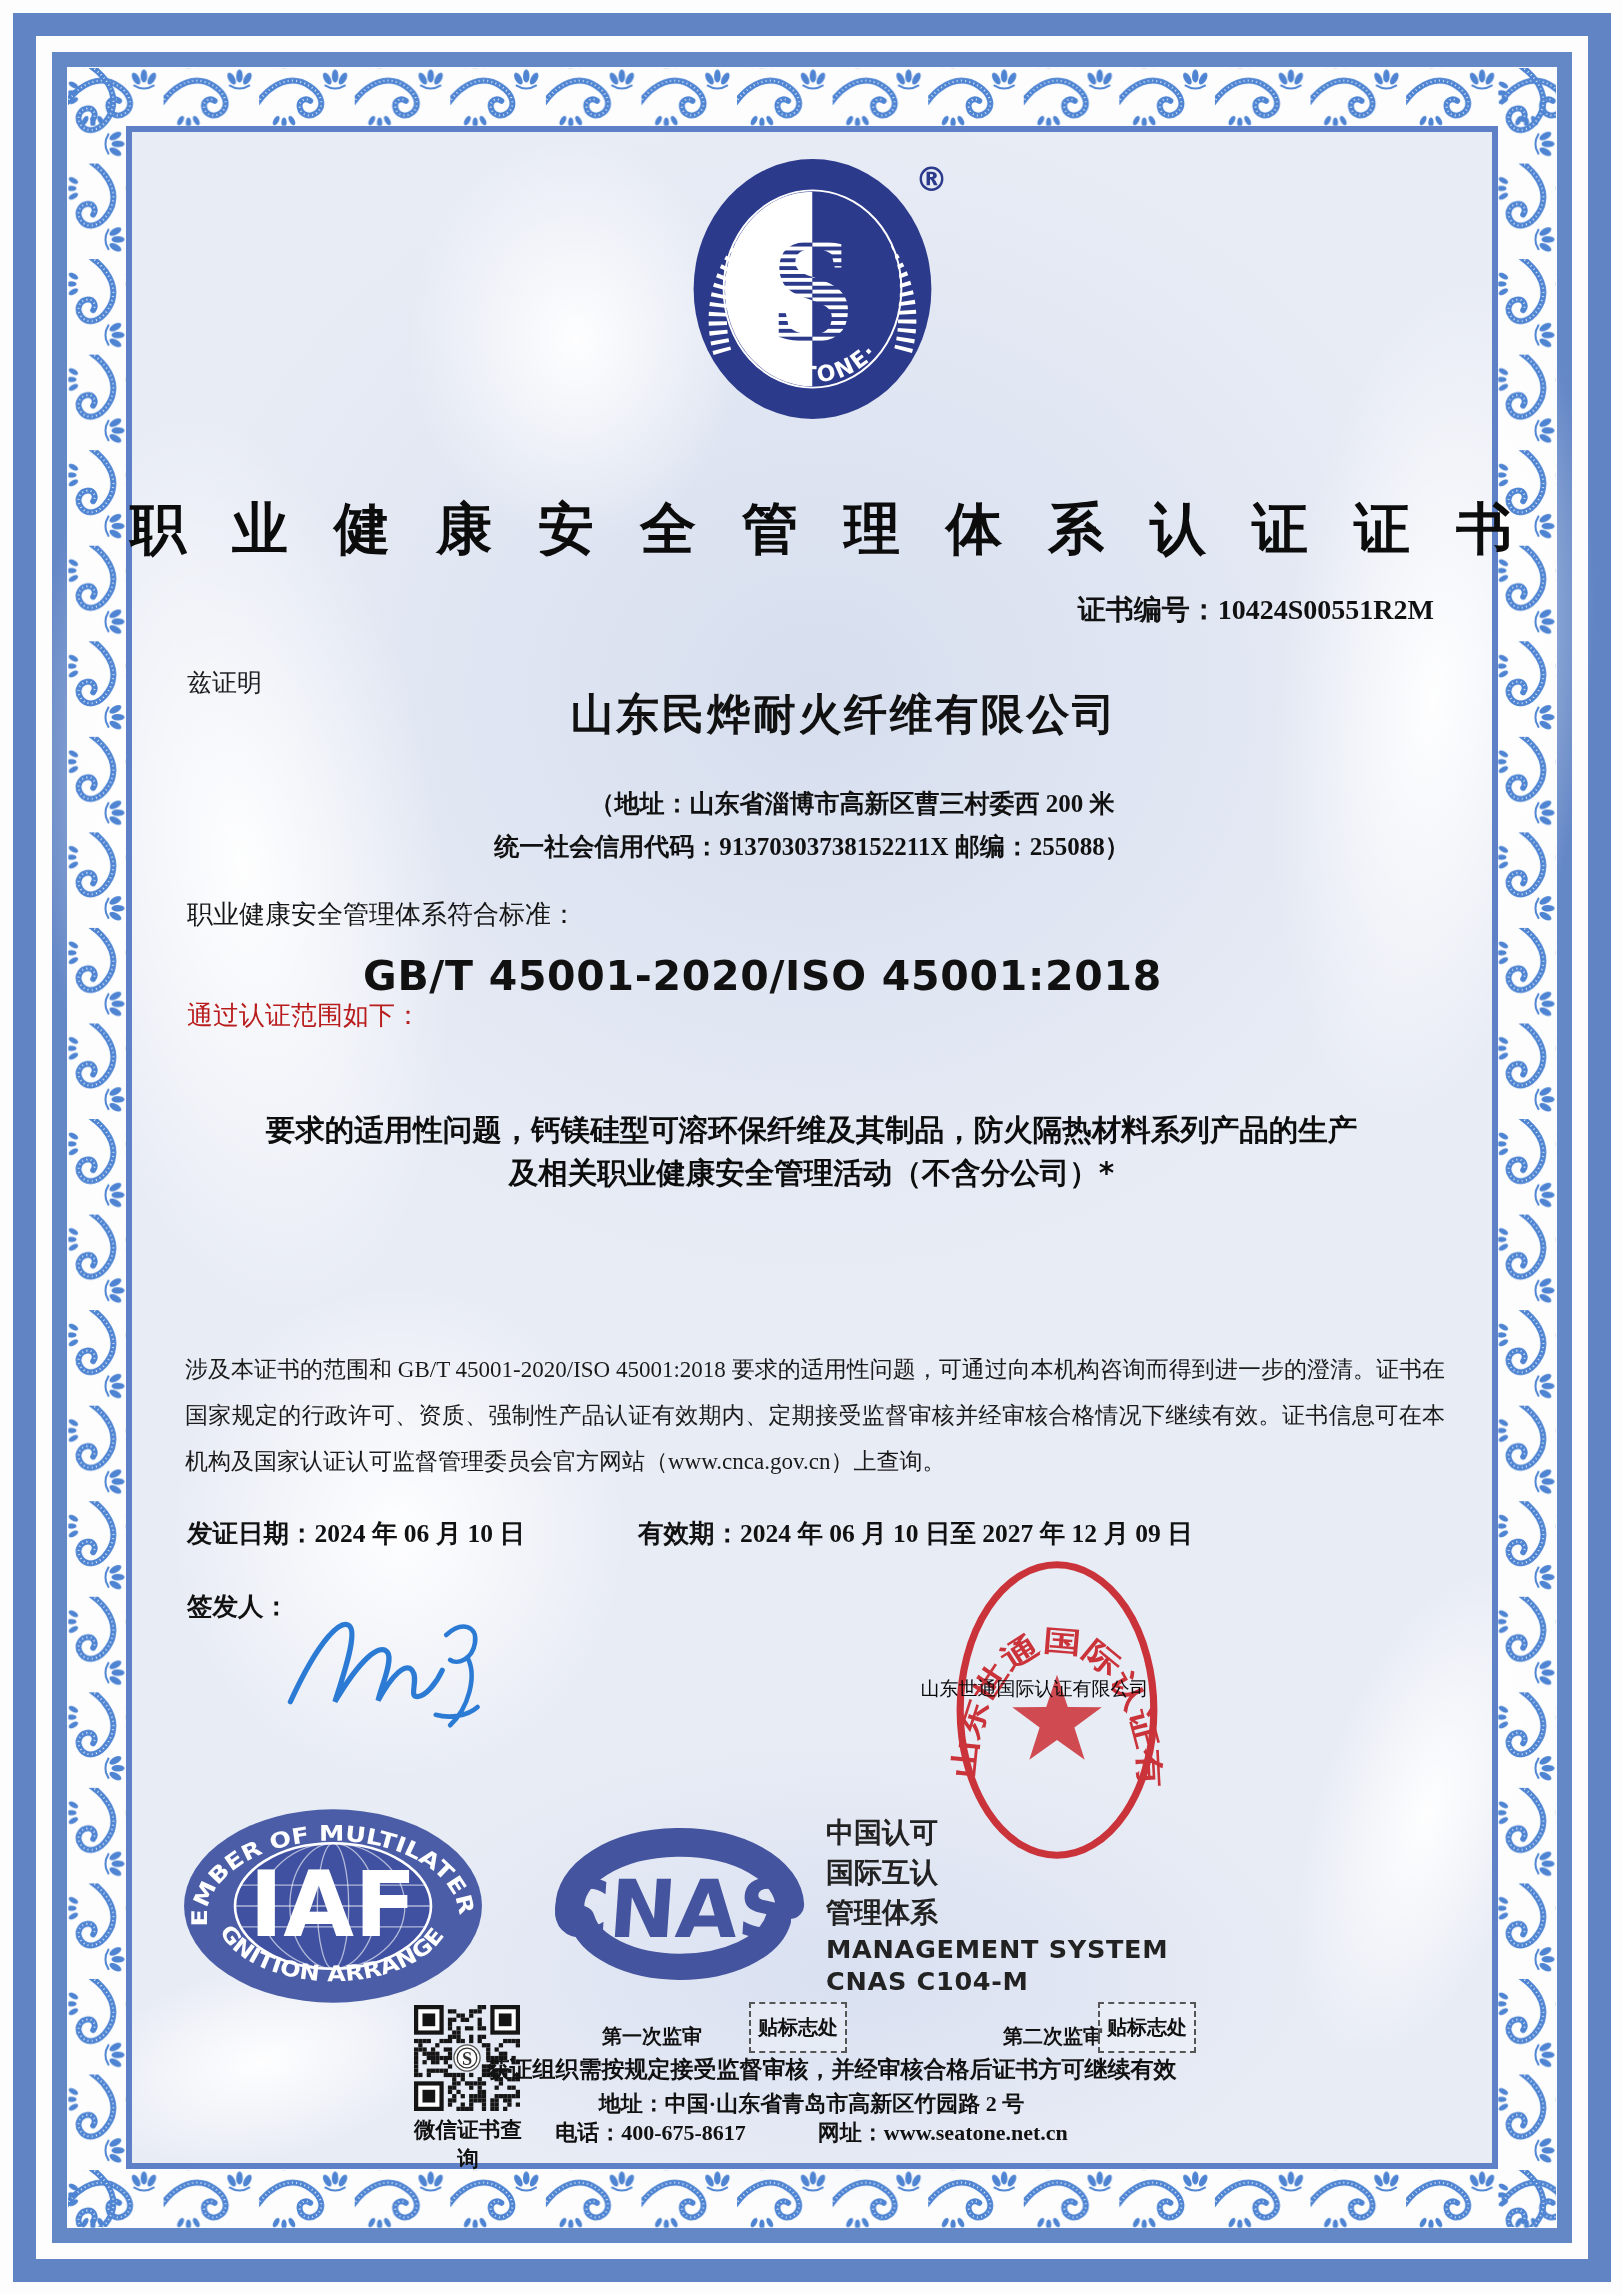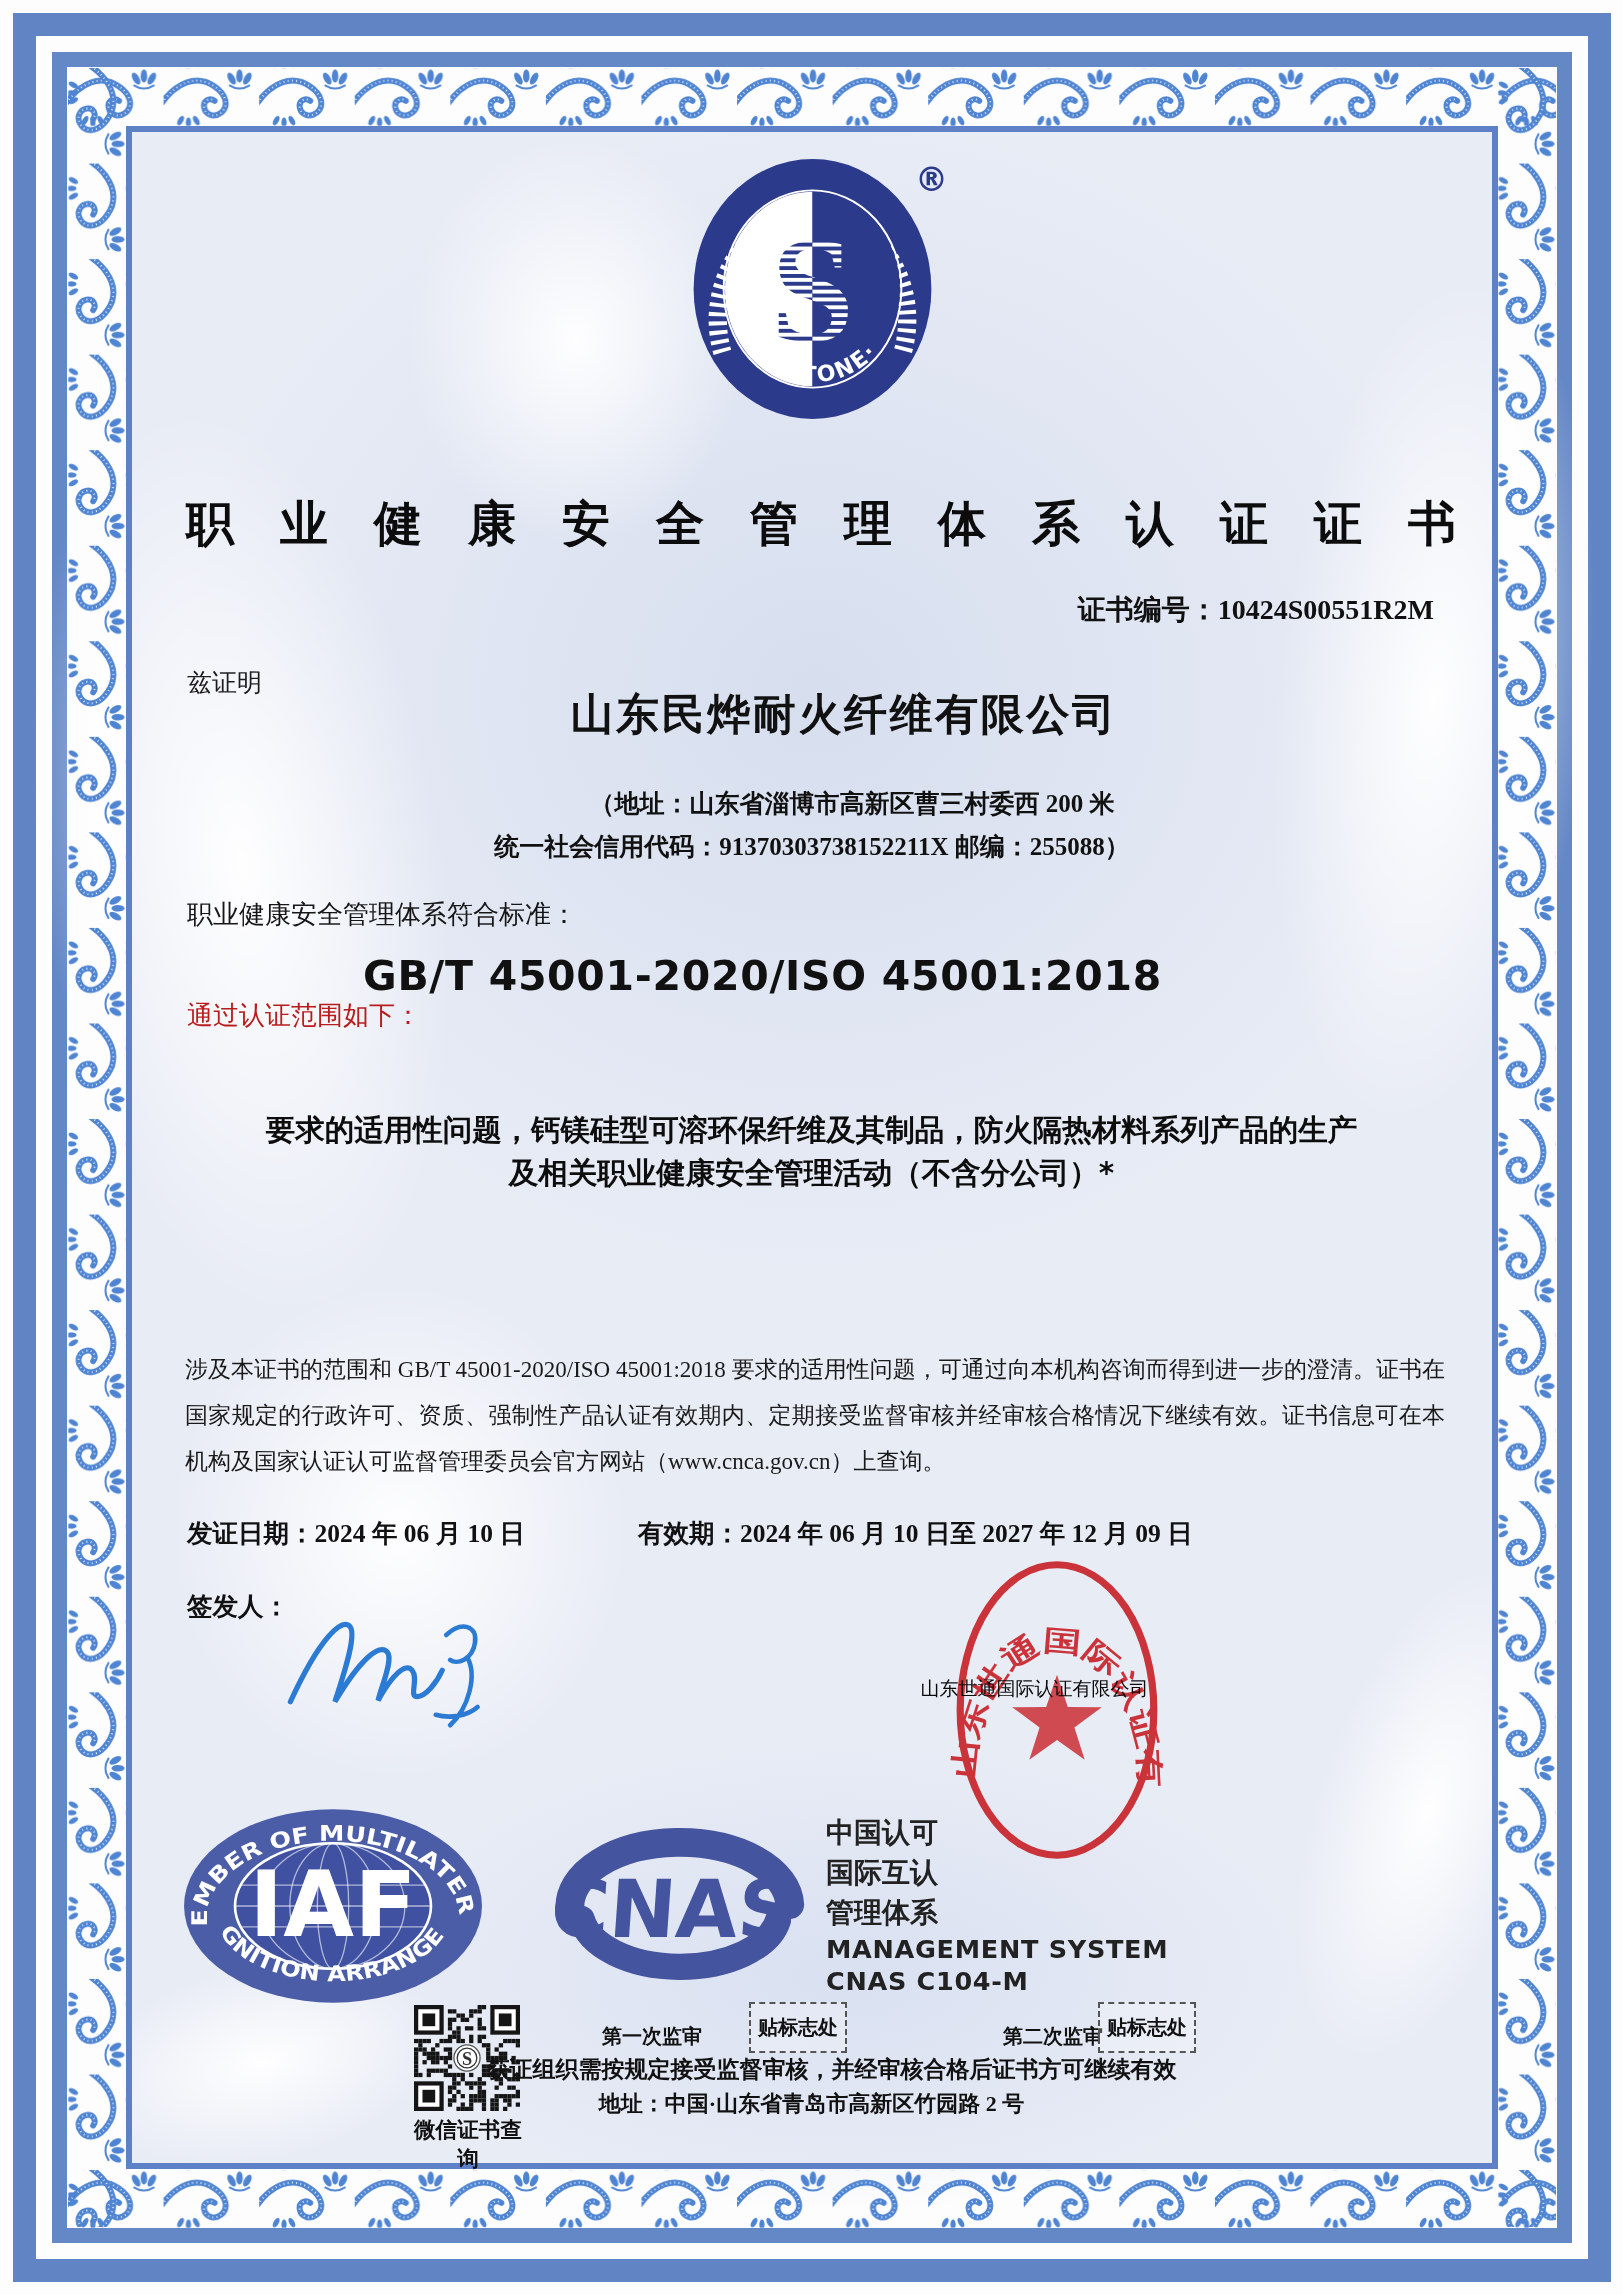--- a/index.html
+++ b/index.html
@@ -22,7 +22,7 @@
 
   
   .serif{font-family:"Liberation Serif","DejaVu Serif",serif;}
-  .title{left:0;top:492px;width:100%;text-align:center;font-size:48px;font-weight:bold;
+  .title{left:0;top:492px;width:100%;text-align:center;font-size:56px;font-weight:bold;
          letter-spacing:46px;padding-left:64px;box-sizing:border-box;
          font-family:"Liberation Serif","DejaVu Serif",serif;color:#0c0c0c;}
   .certno{right:190px;top:591px;font-size:28px;font-weight:bold;}

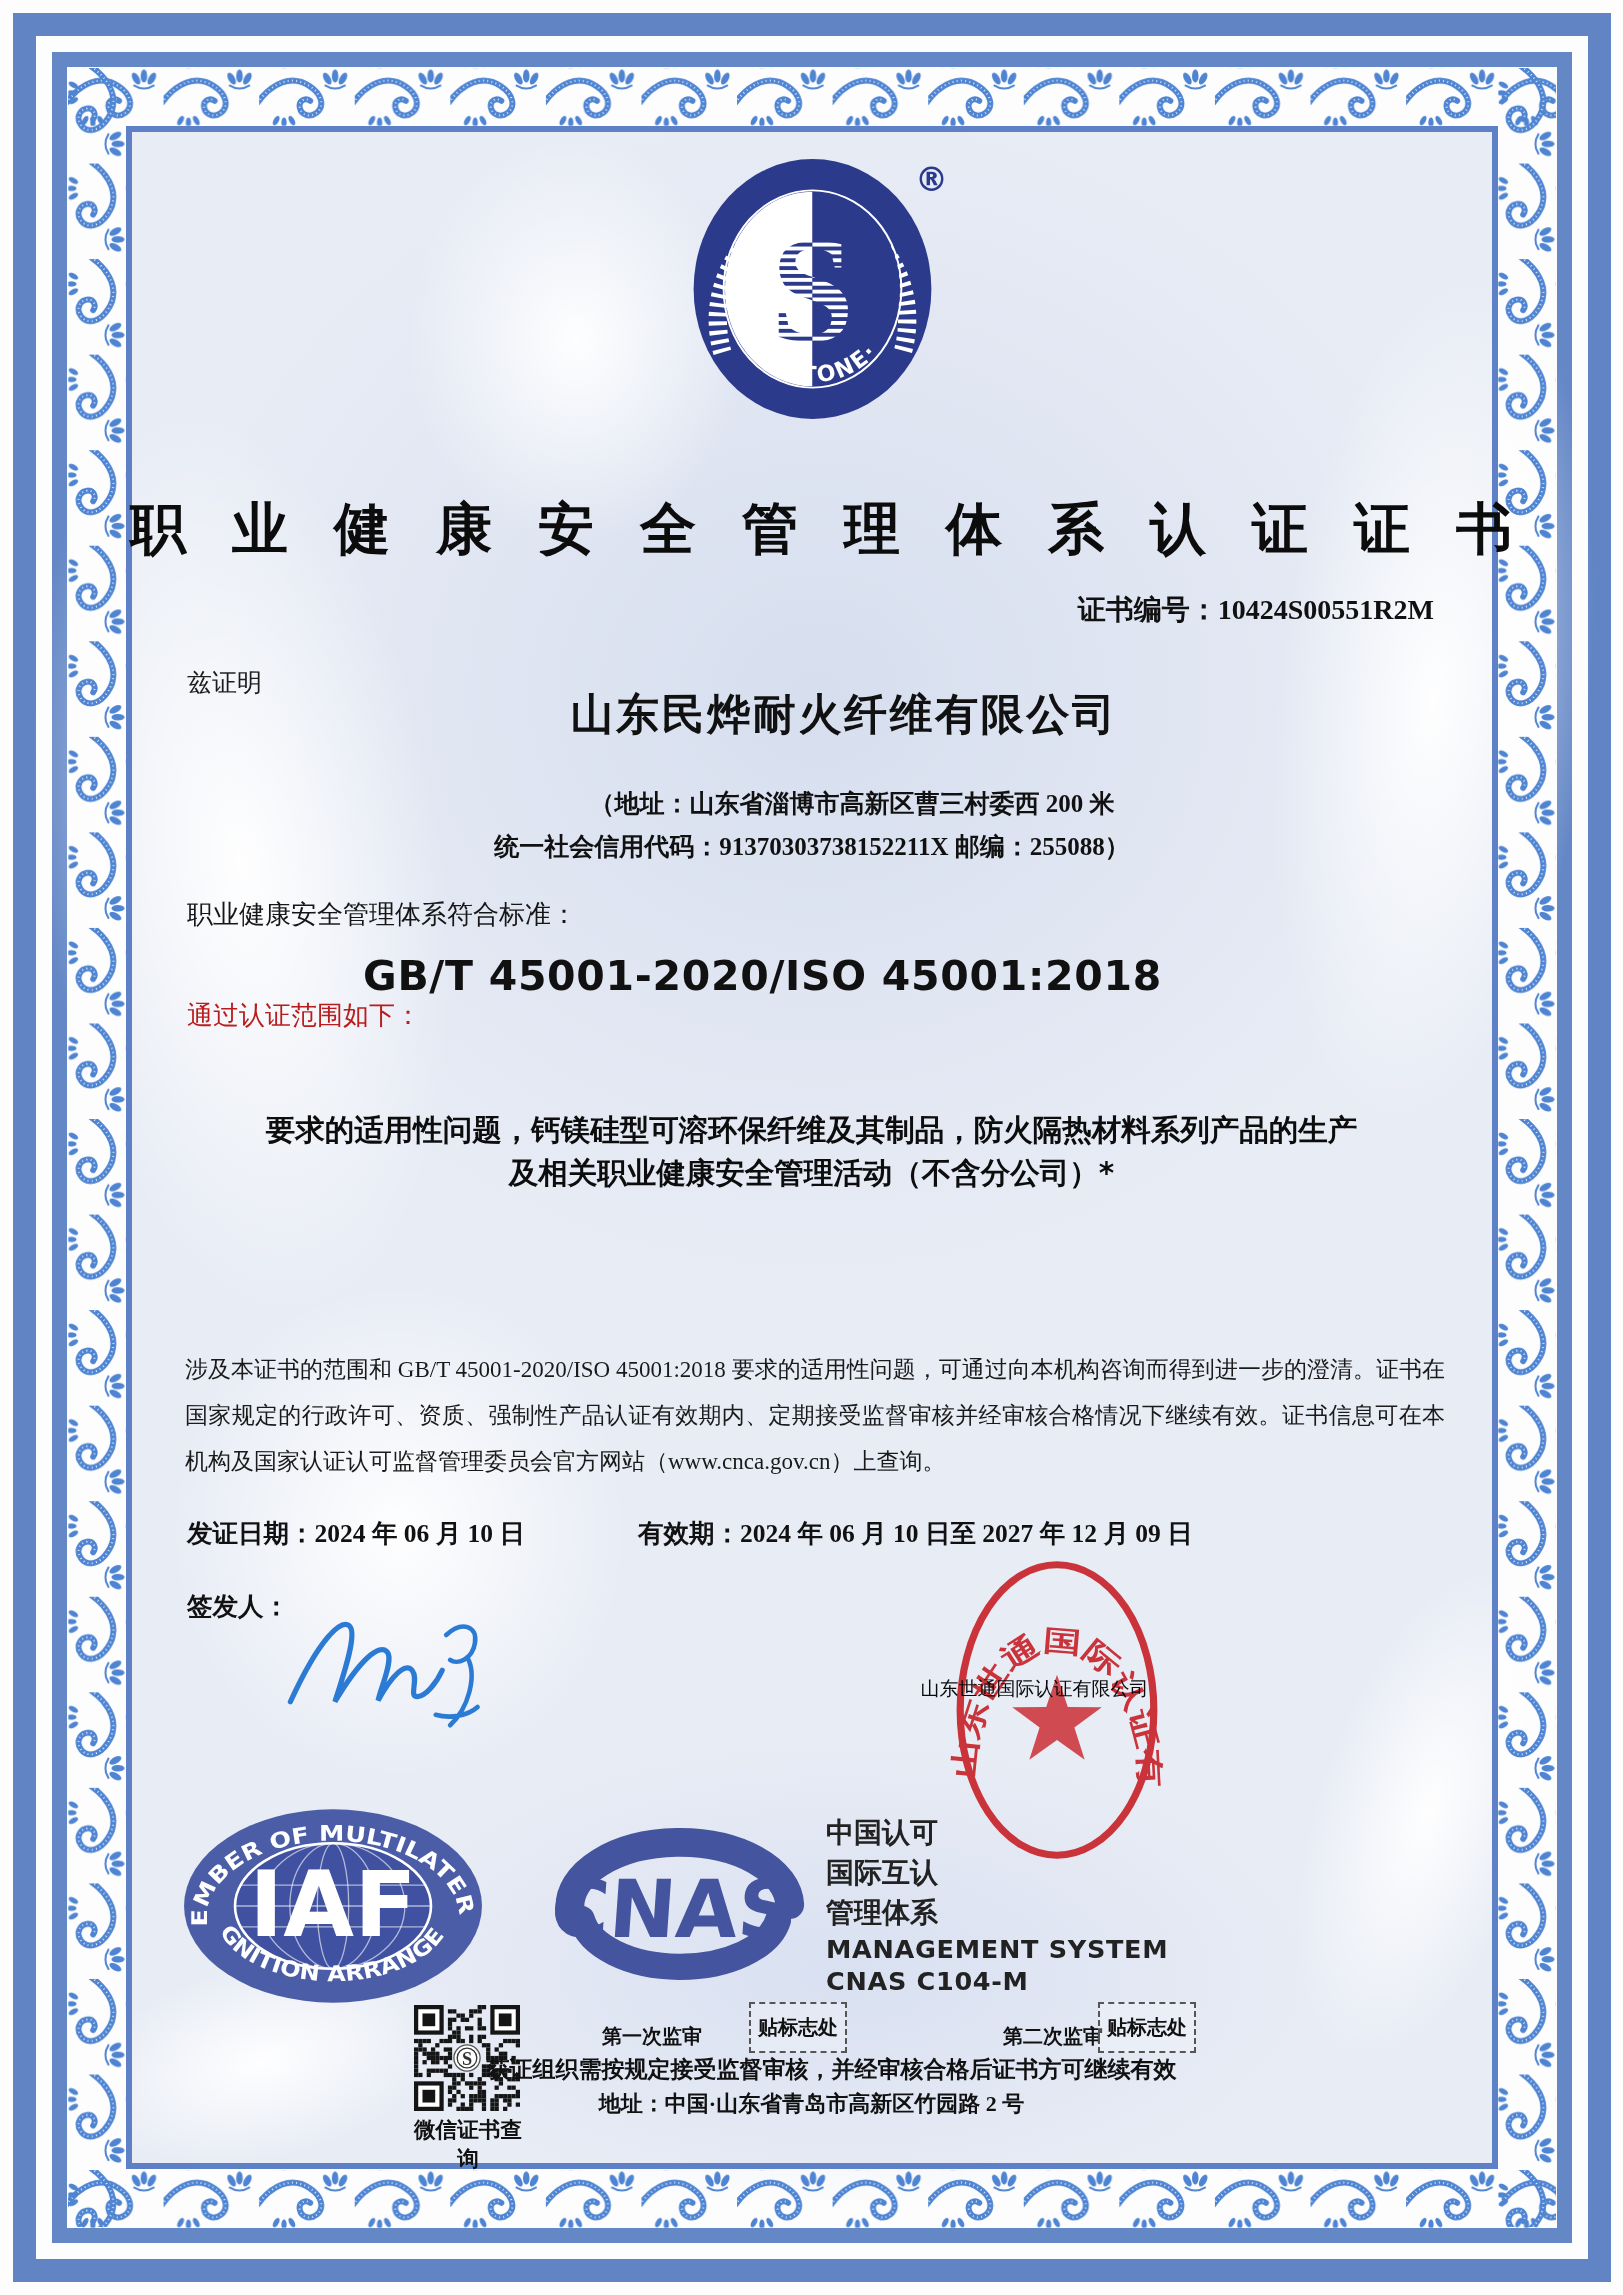--- a/index.html
+++ b/index.html
@@ -487,6 +487,9 @@
 
   <div class="abs note serif">获证组织需按规定接受监督审核，并经审核合格后证书方可继续有效</div>
   <div class="abs orgaddr serif">地址：中国·山东省青岛市高新区竹园路 2 号</div>
+  <div class="abs contact serif">
+    <span>电话：</span><span>400-675-8617</span><span class="gap"></span><span>网址：</span><span>www.seatone.net.cn</span>
+  </div>
 
 </div>
 

